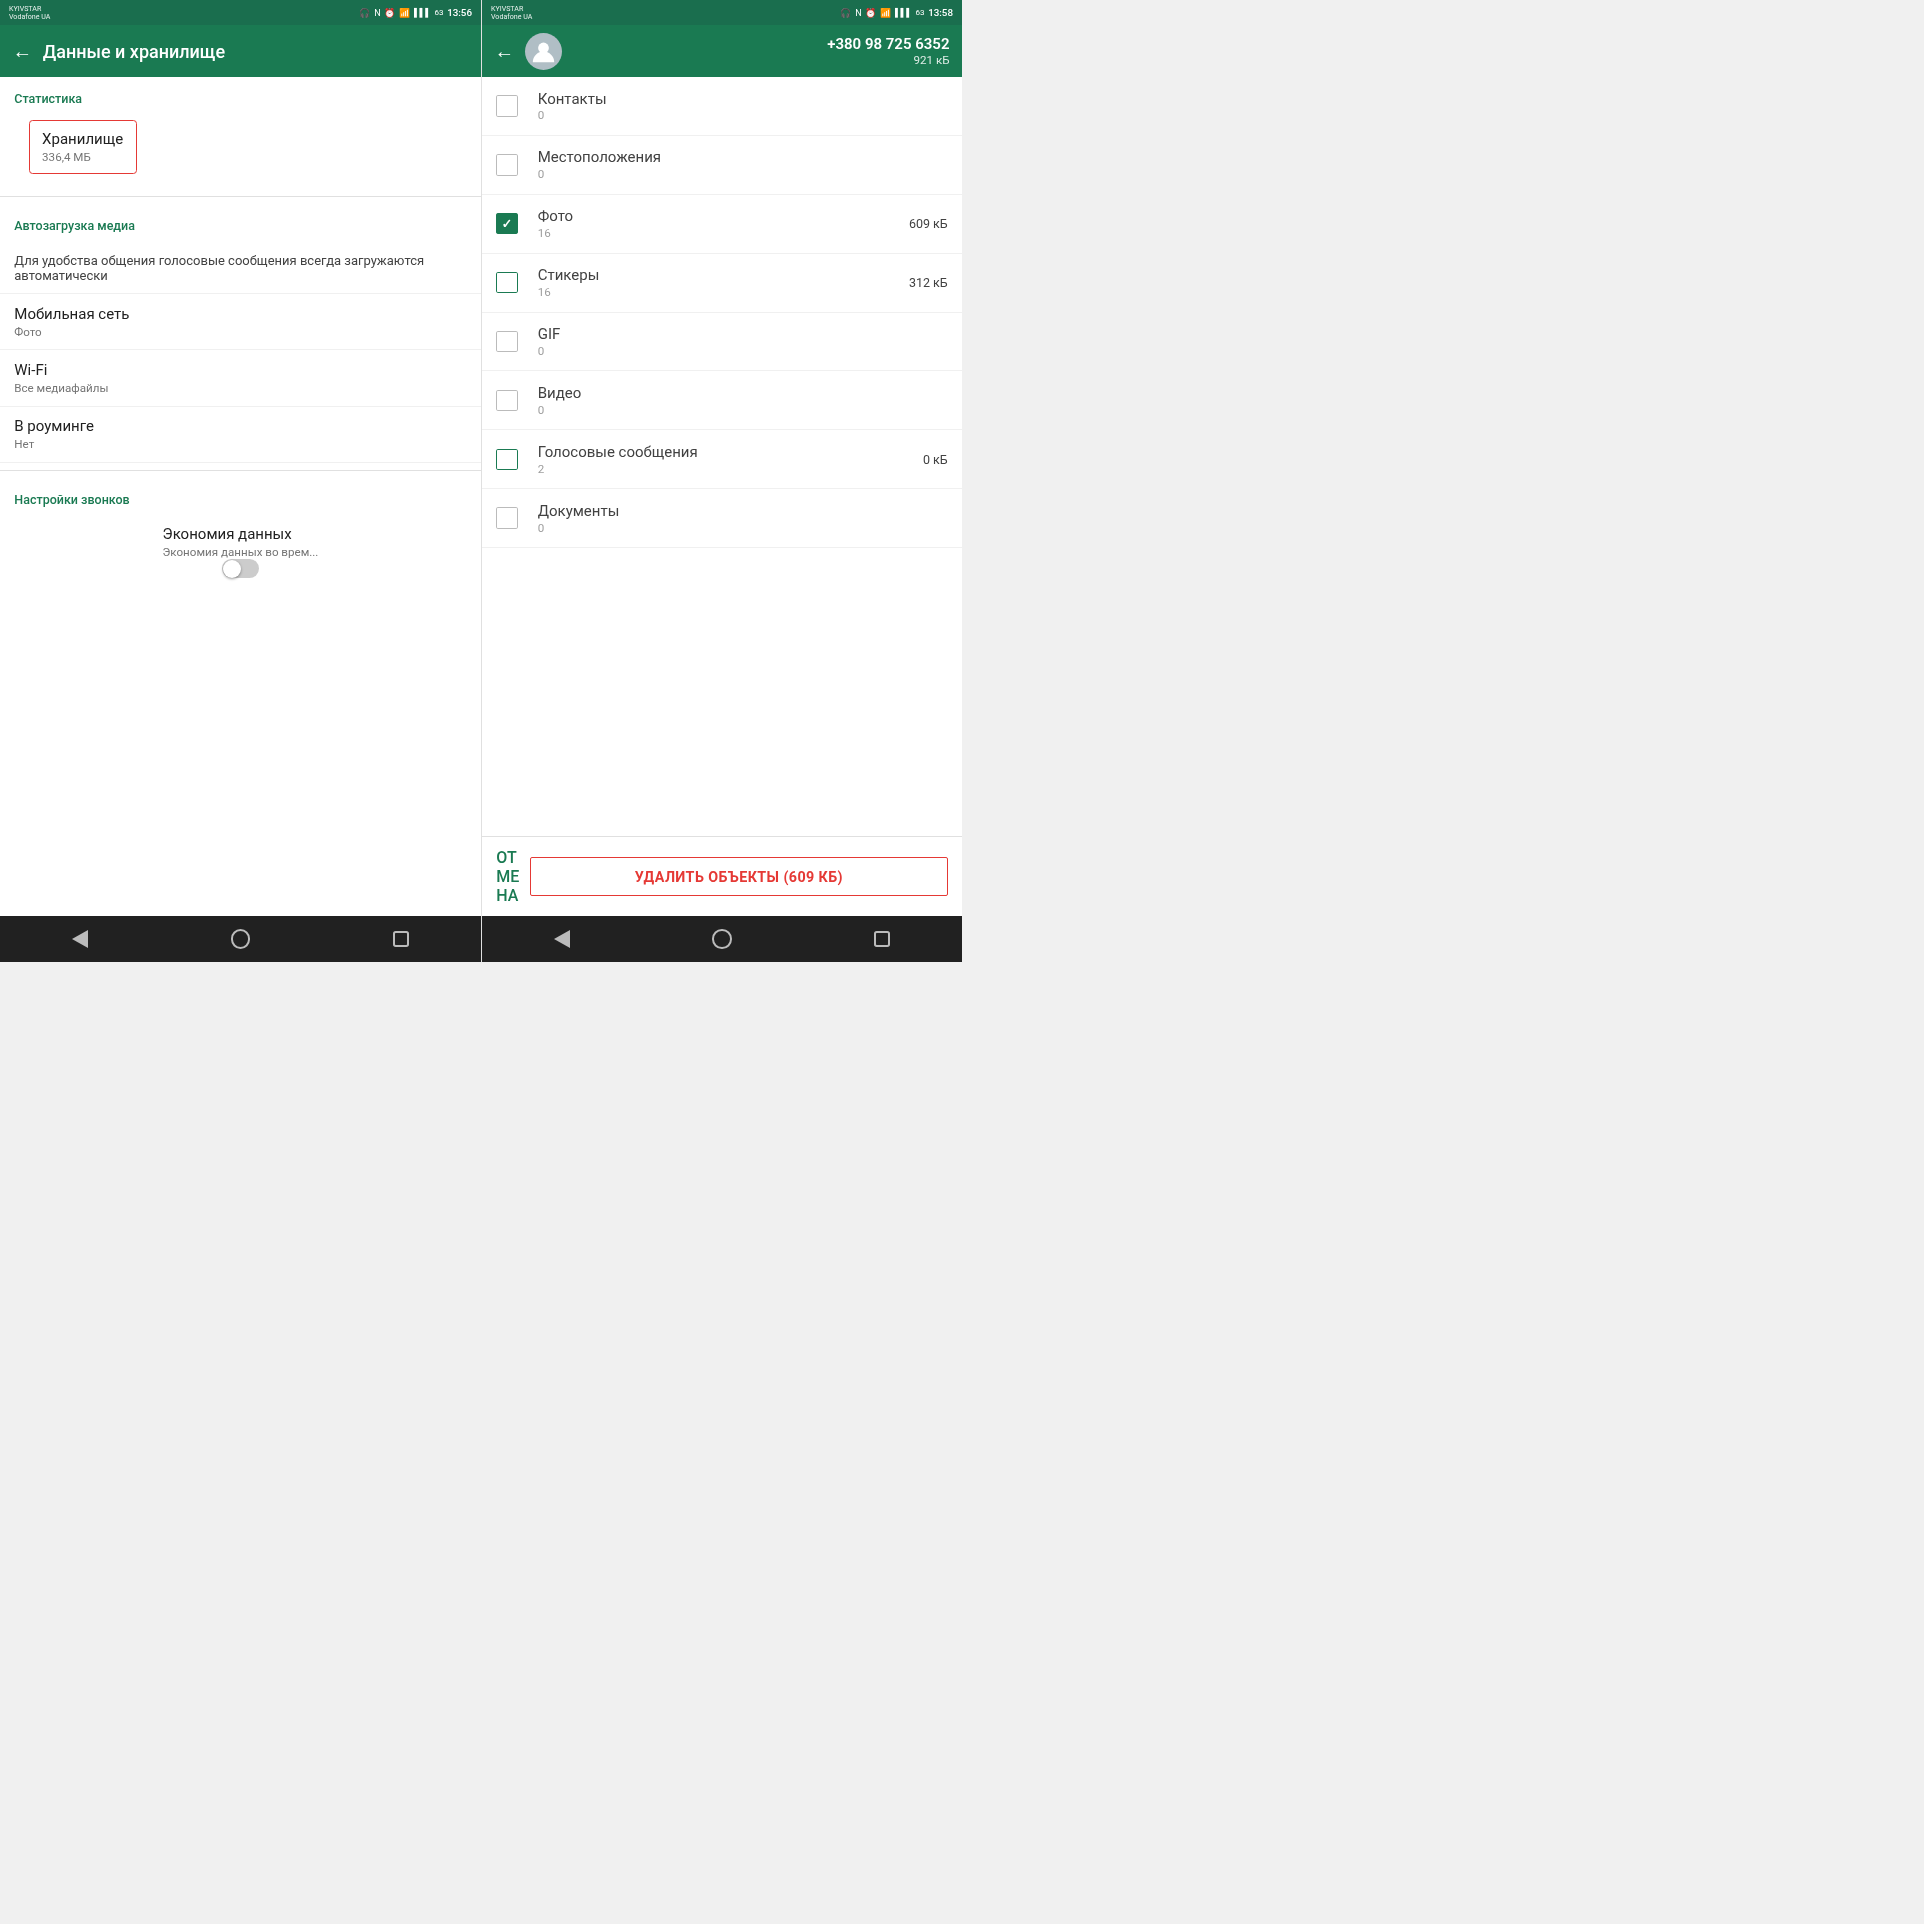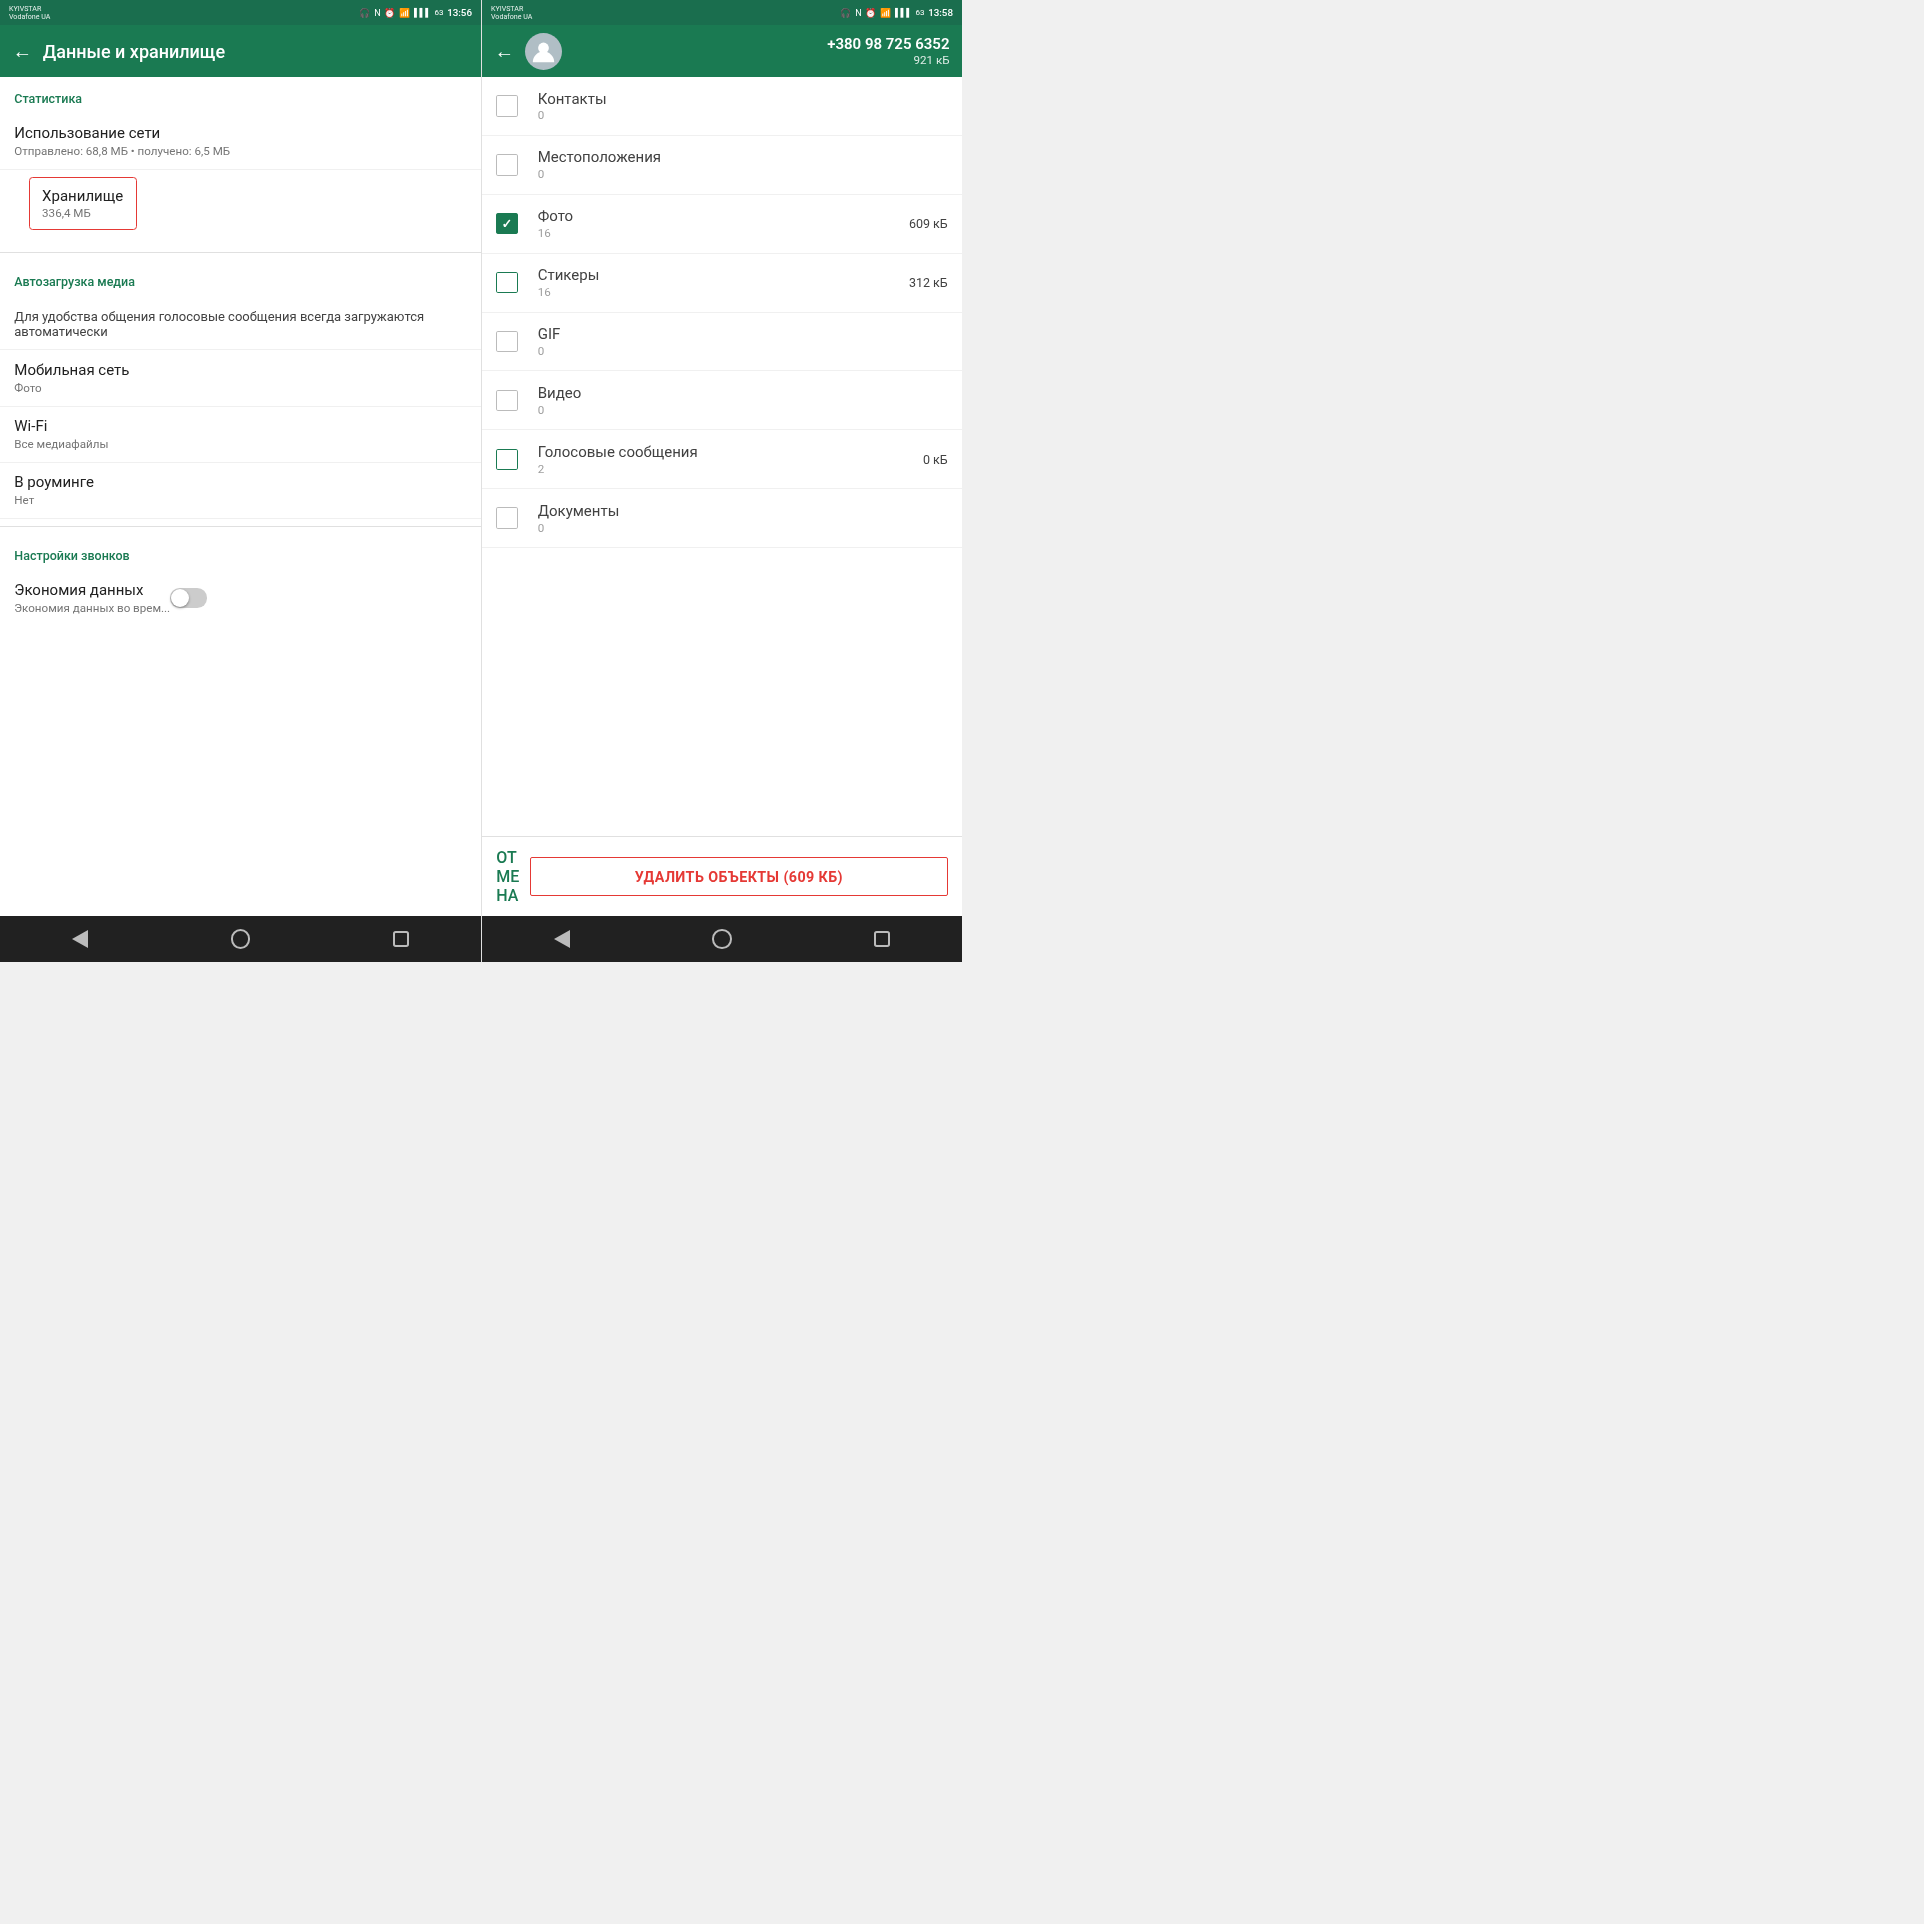--- a/index.html
+++ b/index.html
@@ -378,10 +378,6 @@
 
     <div class="section-label">Статистика</div>
 
-    <div class="setting-item">
-      <div class="setting-item-title">Использование сети</div>
-      <div class="setting-item-subtitle">Отправлено: 68,8 МБ • получено: 6,5 МБ</div>
-    </div>
 
     <div style="padding: 0 14.3px 3.6px;">
       <div class="storage-box">

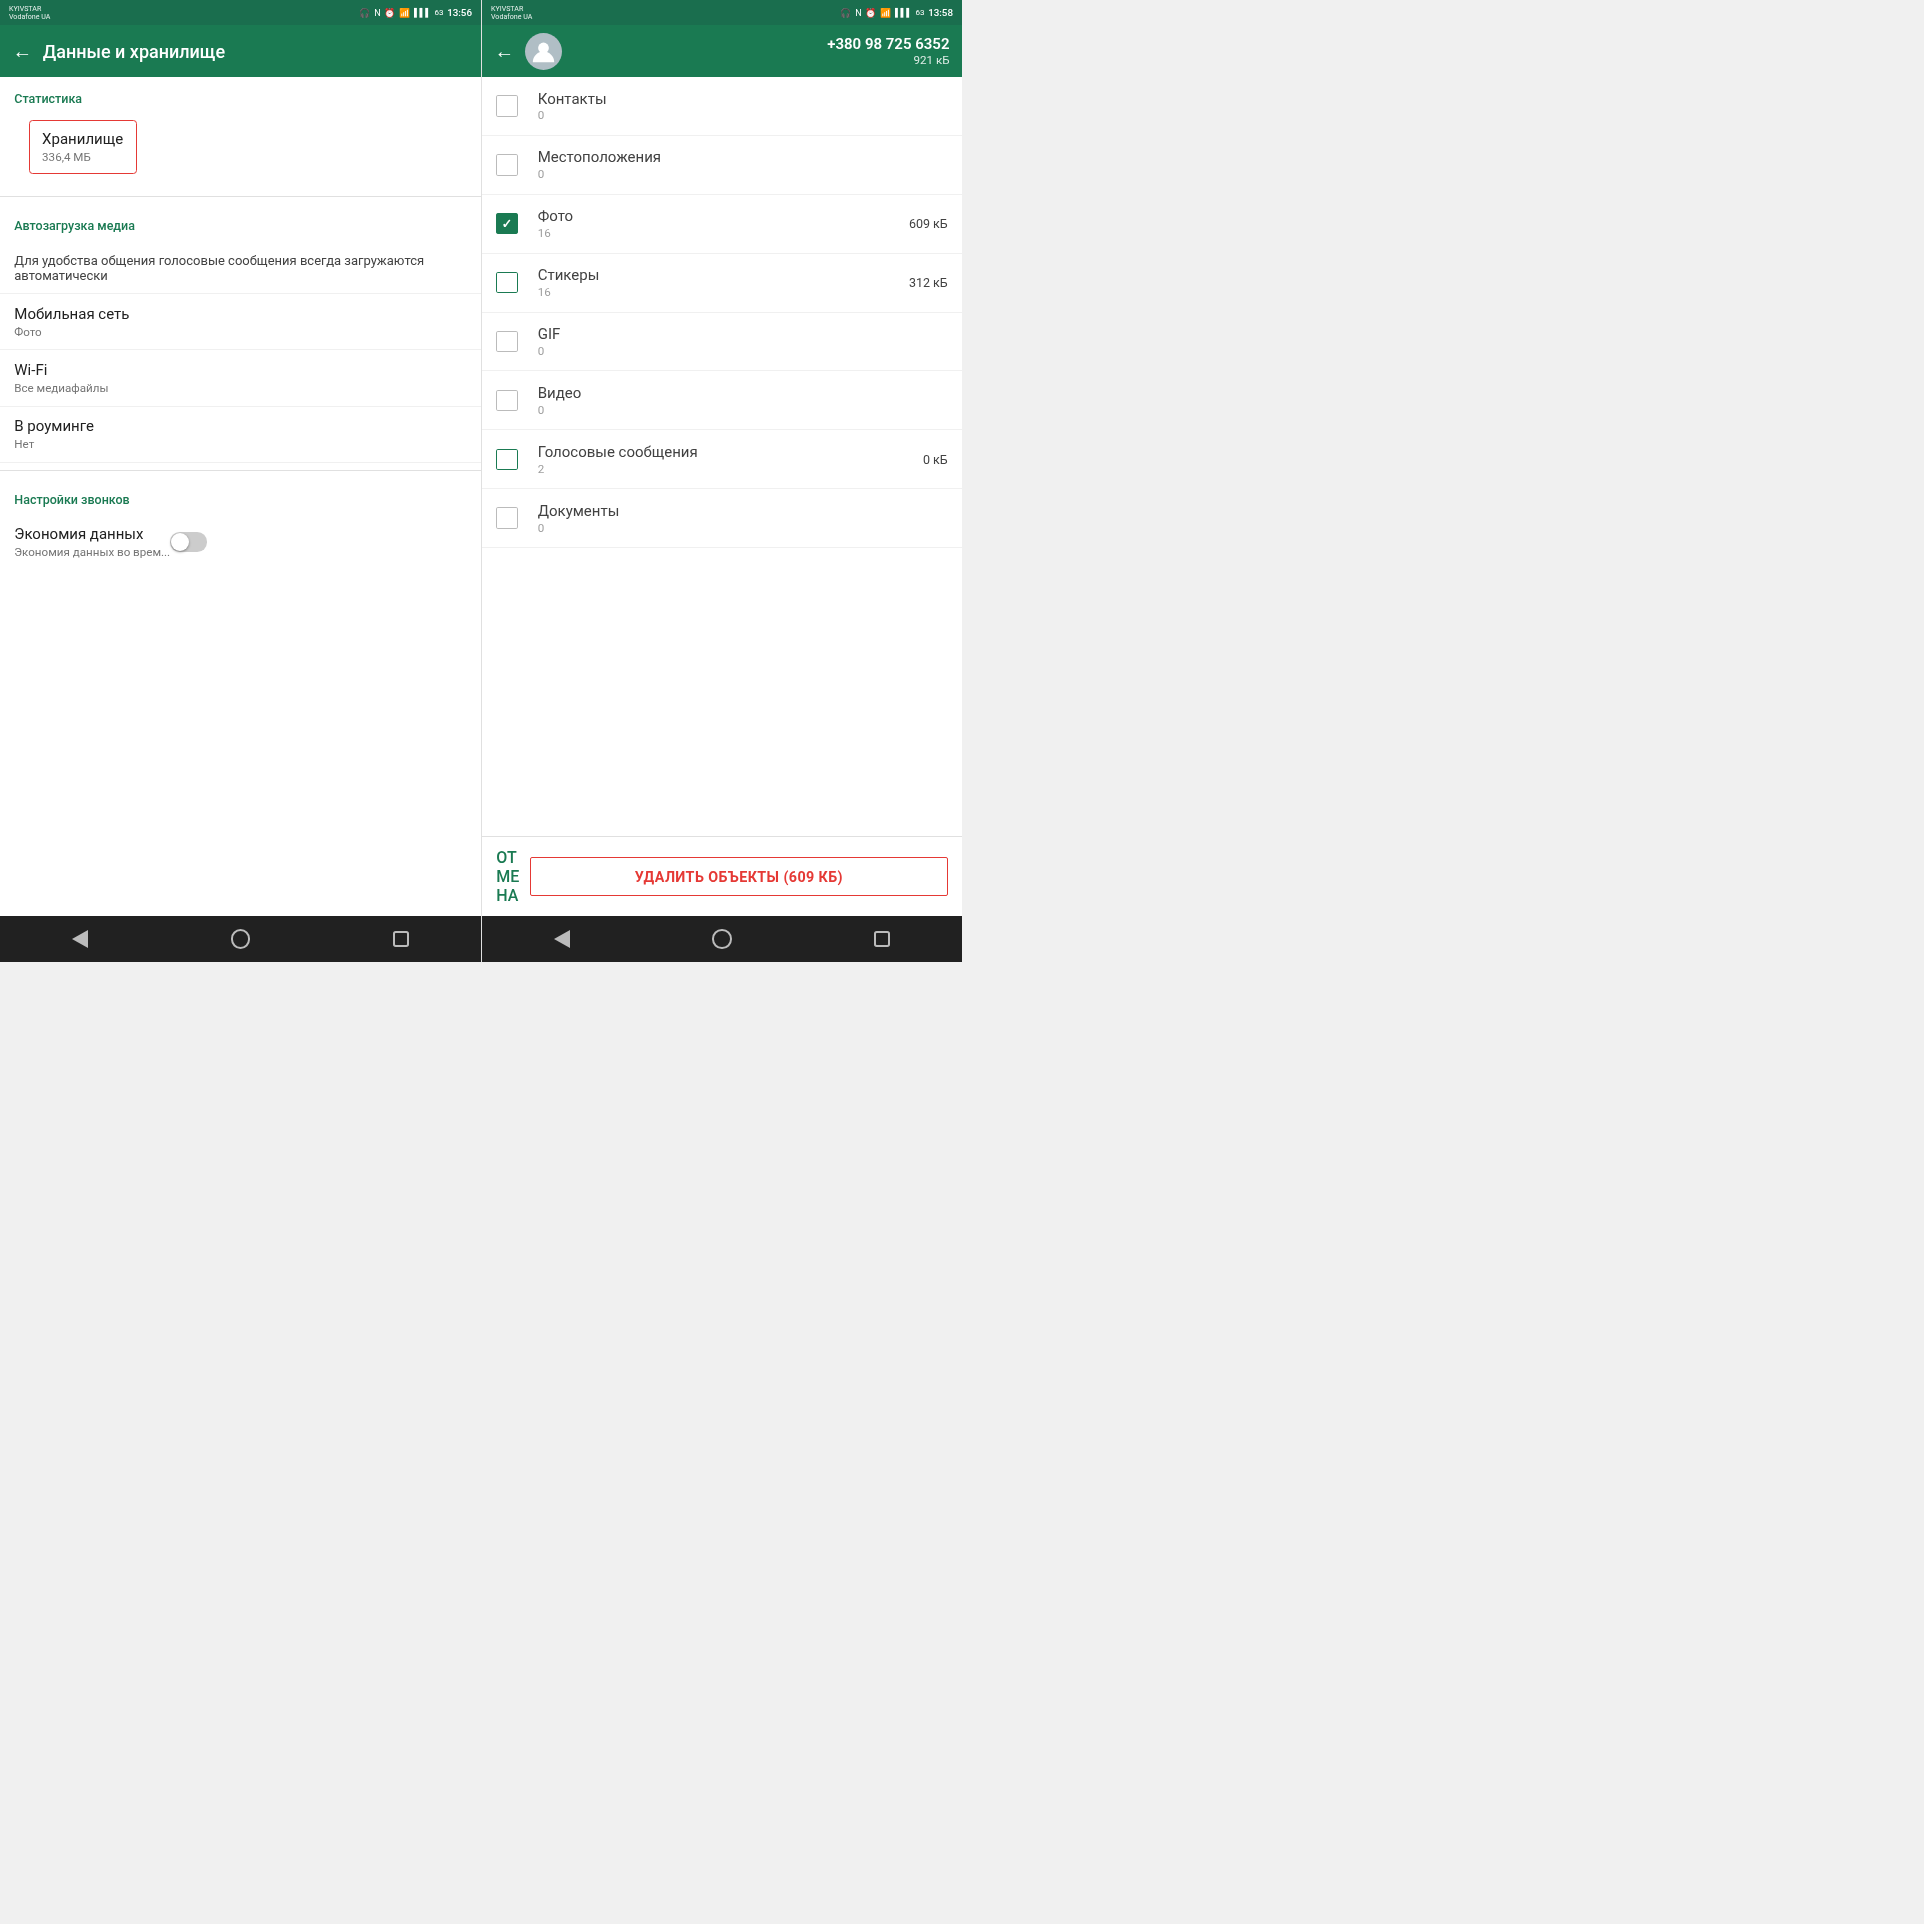--- a/index.html
+++ b/index.html
@@ -179,6 +179,7 @@
       align-items: center;
       justify-content: flex-start;
       padding: 10.7px 14.3px;
+      flex-direction: column;
     }
     .toggle-info .toggle-title {
       font-size: 15px;

